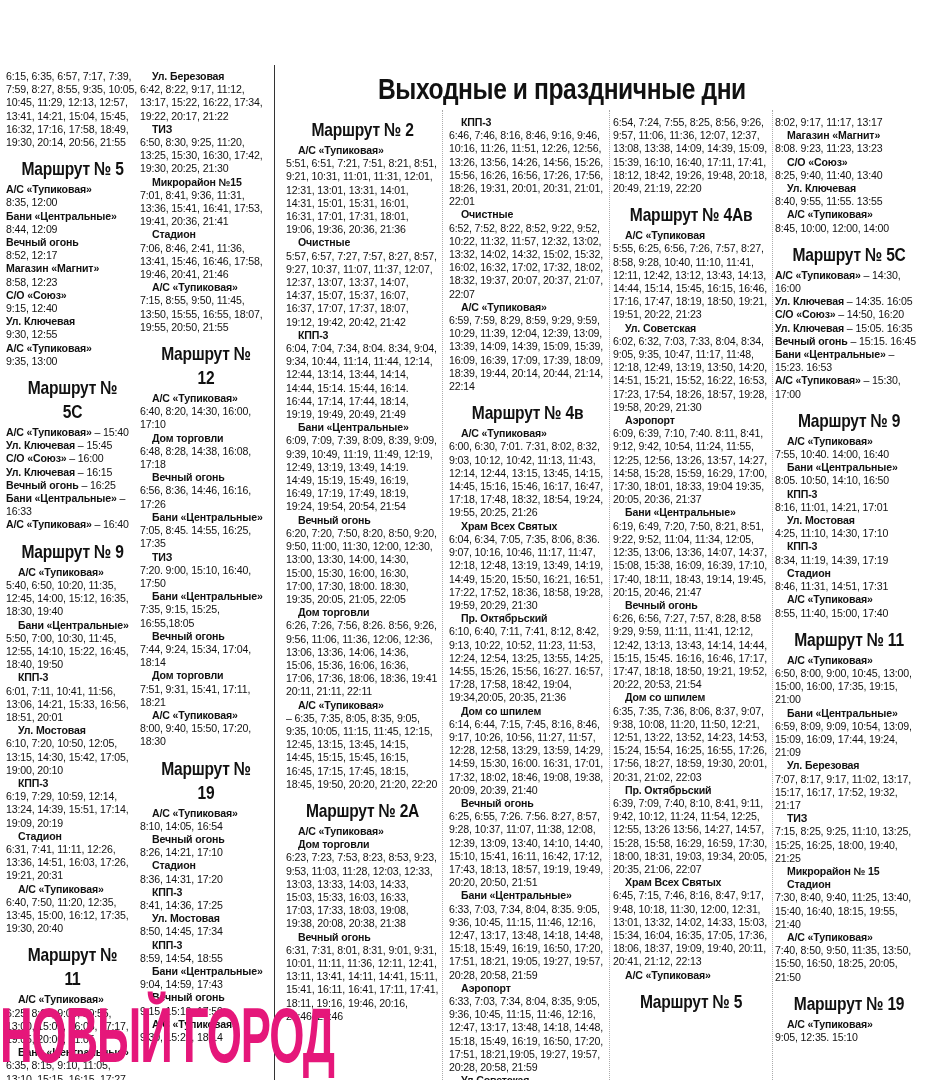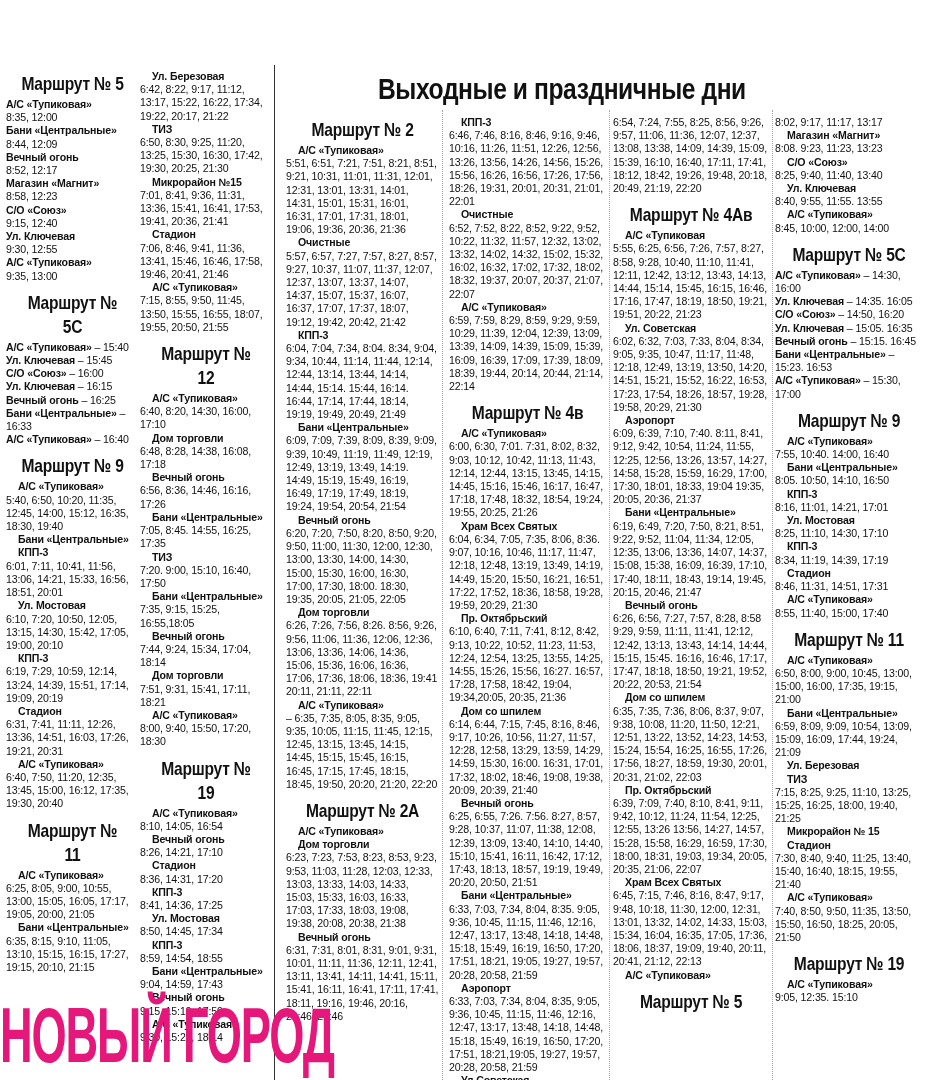--- a/index.html
+++ b/index.html
@@ -28,6 +28,7 @@
 <div class="dotrule" style="left:772px"></div>
 
 <div class="col" style="left:6px;top:70px;width:133px;">
+  <div class="blk">6:15, 6:35, 6:57, 7:17, 7:39, 7:59, 8:27, 8:55, 9:35, 10:05, 10:45, 11:29, 12:13, 12:57, 13:41, 14:21, 15:04, 15:45, 16:32, 17:16, 17:58, 18:49, 19:30, 20:14, 20:56, 21:55</div>
   <div class="blk">
       <div class="rt">Маршрут № 5</div>
       <div class="line">

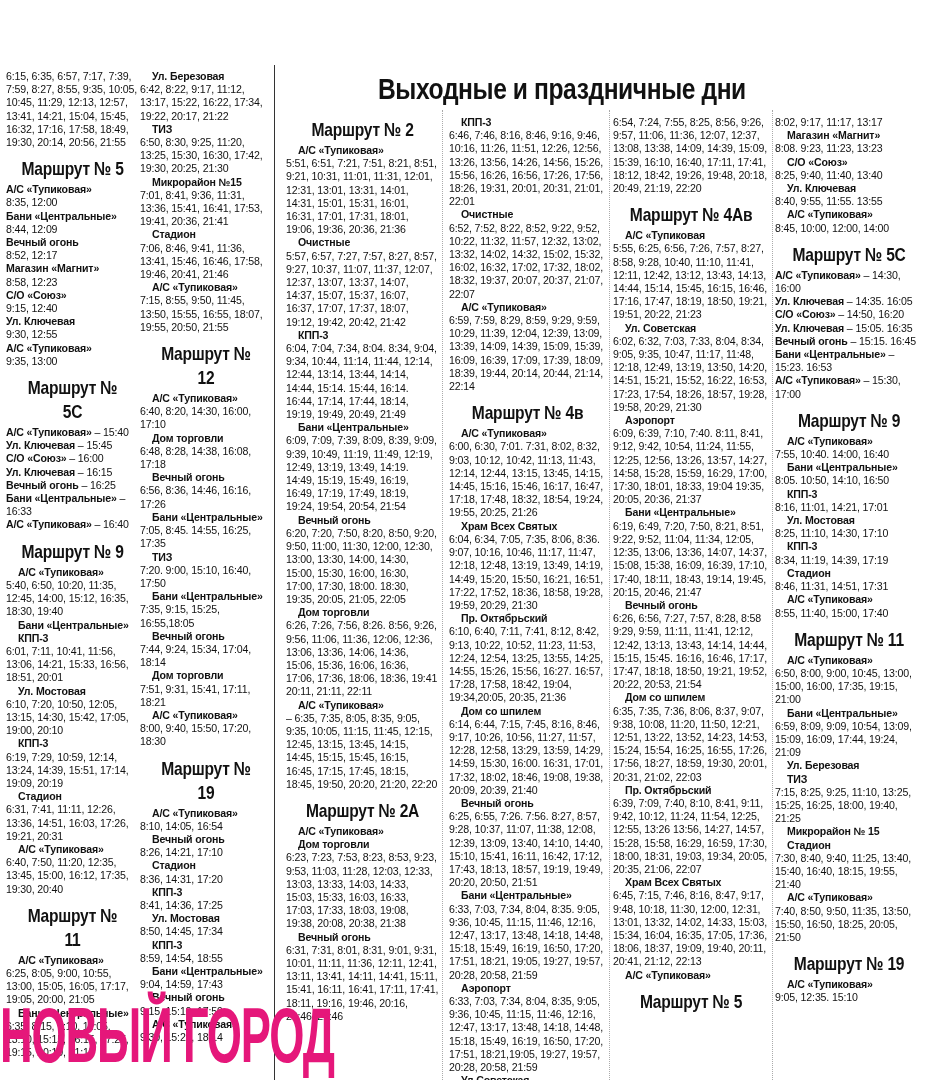--- a/index.html
+++ b/index.html
@@ -129,7 +129,7 @@
       </div>
       <div class="line">
         <div class="stop">Стадион</div>
-        <div class="times">7:06, 8:46, 9:41, 11:36, 13:41, 15:46, 16:46, 17:58, 19:46, 20:41, 21:46</div>
+        <div class="times">7:06, 8:46, 2:41, 11:36, 13:41, 15:46, 16:46, 17:58, 19:46, 20:41, 21:46</div>
       </div>
       <div class="line">
         <div class="stop">А/С «Тупиковая»</div>

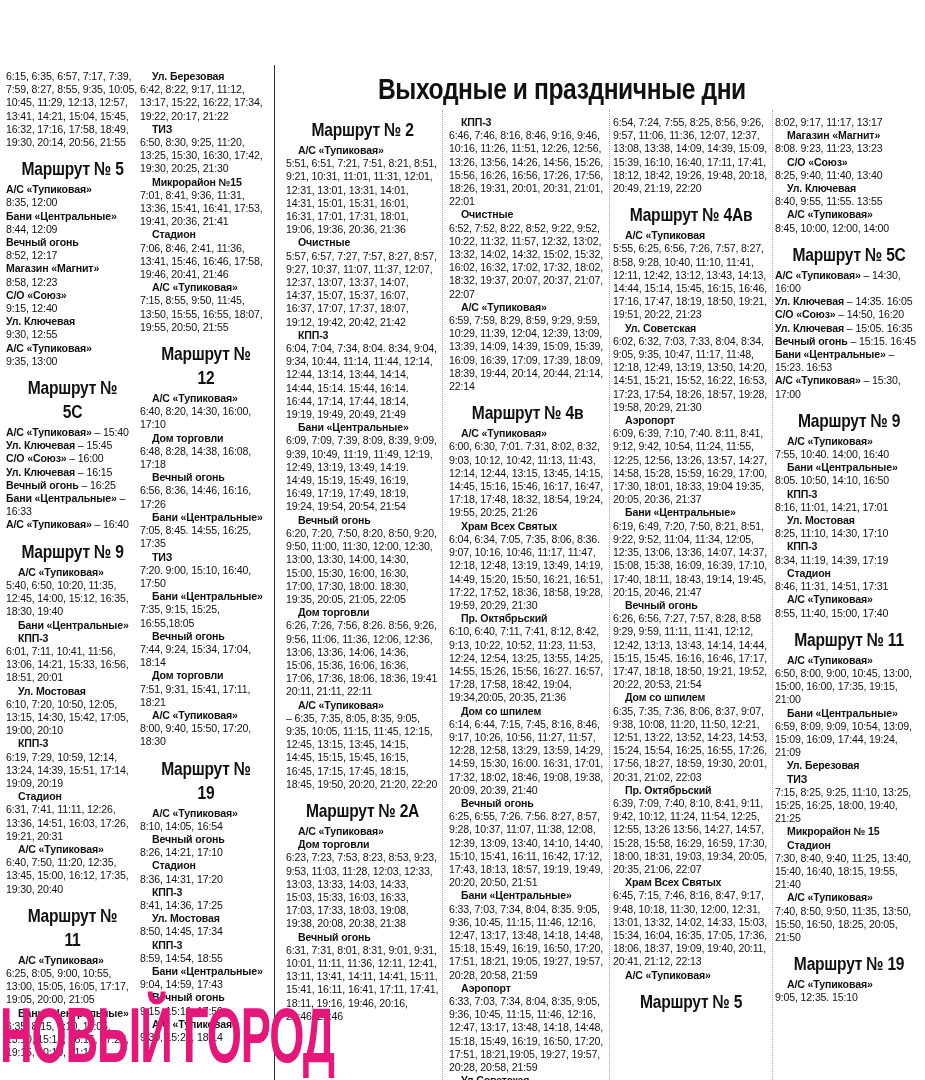--- a/index.html
+++ b/index.html
@@ -408,7 +408,7 @@
       </div>
       <div class="line">
         <div class="stop">Ул. Мостовая</div>
-        <div class="times">8:25, 11:10, 14:30, 17:10</div>
+        <div class="times">4:25, 11:10, 14:30, 17:10</div>
       </div>
       <div class="line">
         <div class="stop">КПП-3</div>

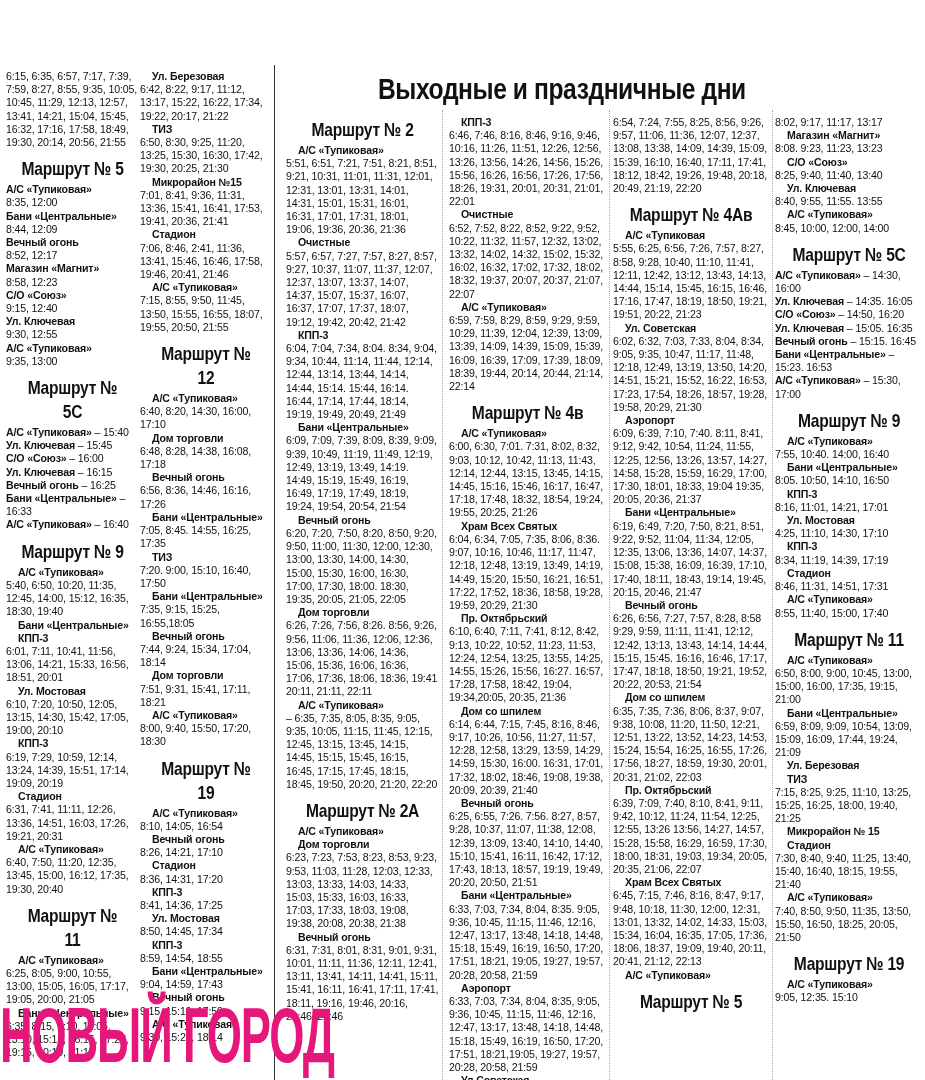--- a/index.html
+++ b/index.html
@@ -78,6 +78,7 @@
       </div>
       <div class="line">
         <div class="stop">Бани «Центральные»</div>
+        <div class="times">5:50, 7:00, 10:30, 11:45, 12:55, 14:10, 15:22, 16:45, 18:40, 19:50</div>
       </div>
       <div class="line">
         <div class="stop">КПП-3</div>

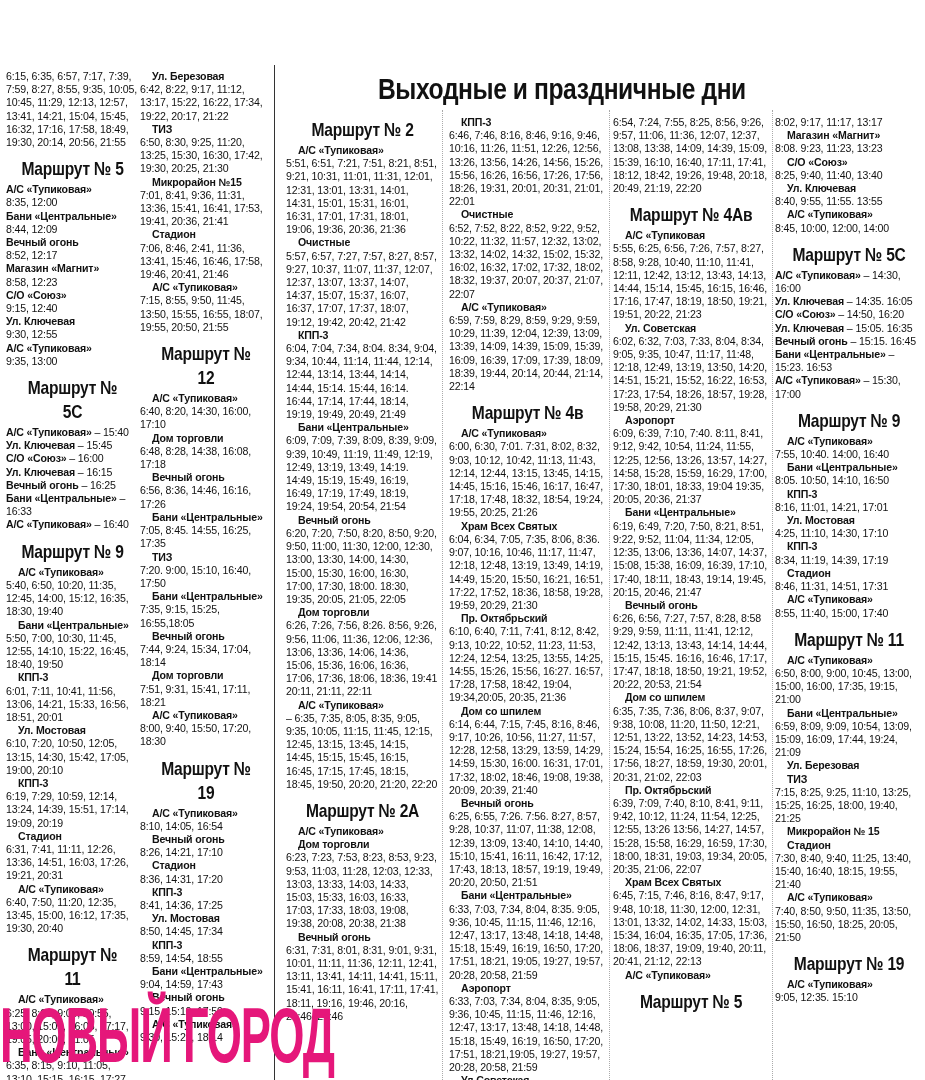--- a/index.html
+++ b/index.html
@@ -436,6 +436,7 @@
       </div>
       <div class="line">
         <div class="stop">Ул. Березовая</div>
+        <div class="times">7:07, 8:17, 9:17, 11:02, 13:17, 15:17, 16:17, 17:52, 19:32, 21:17</div>
       </div>
       <div class="line">
         <div class="stop">ТИЗ</div>

